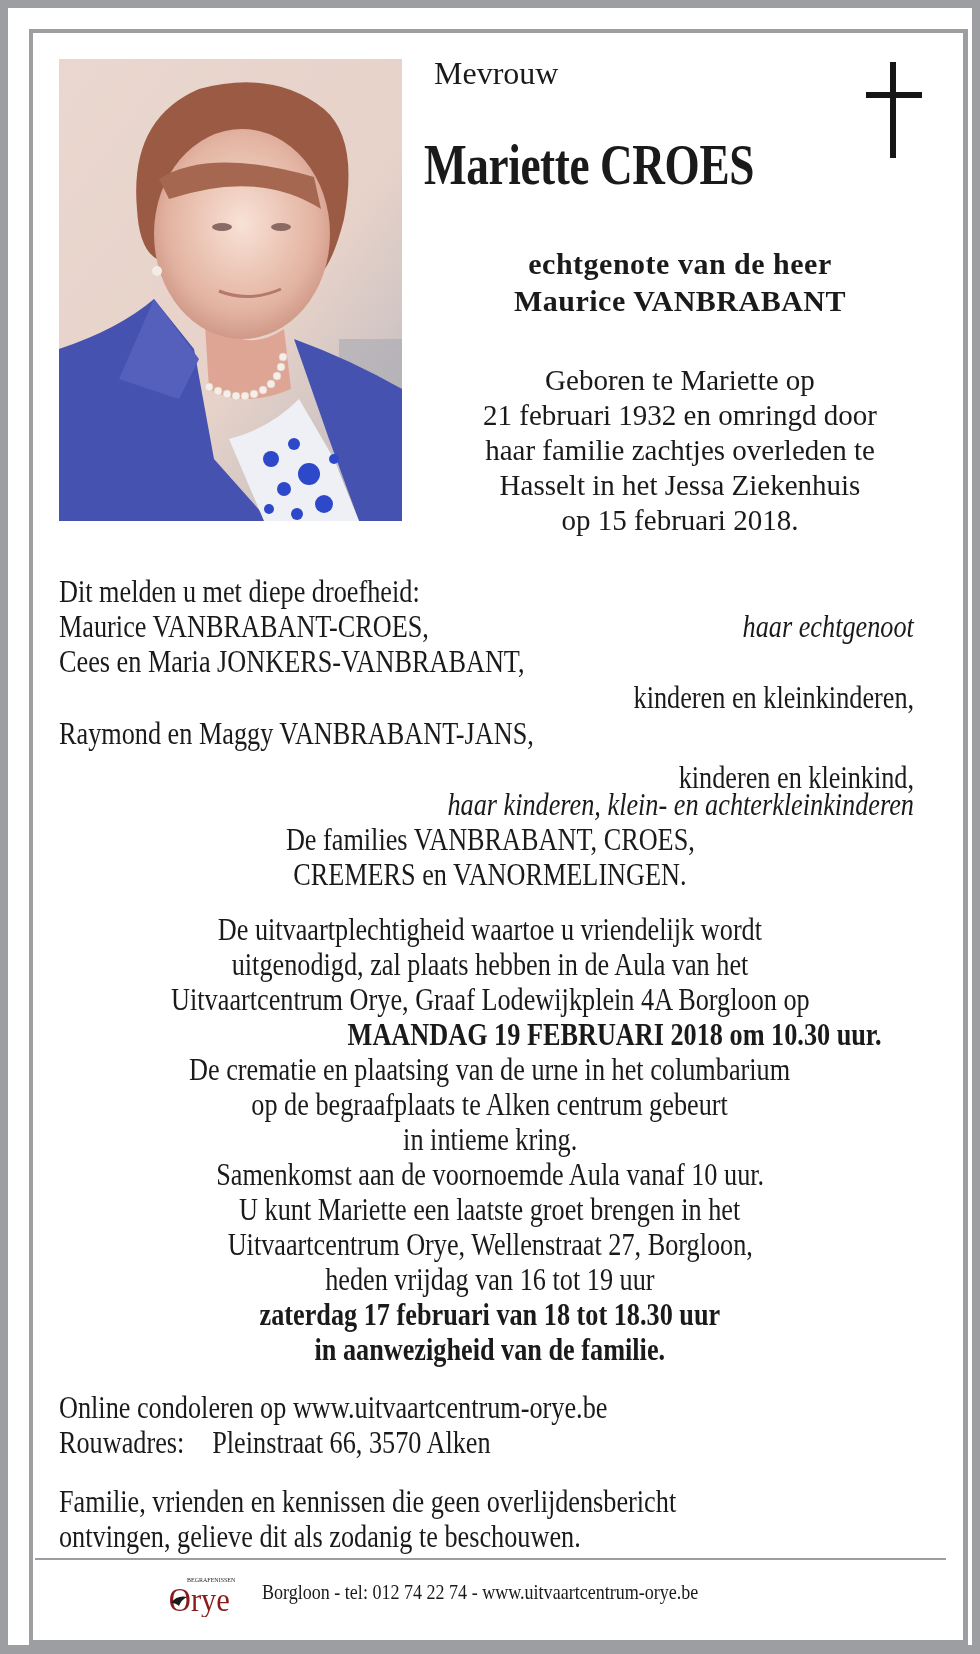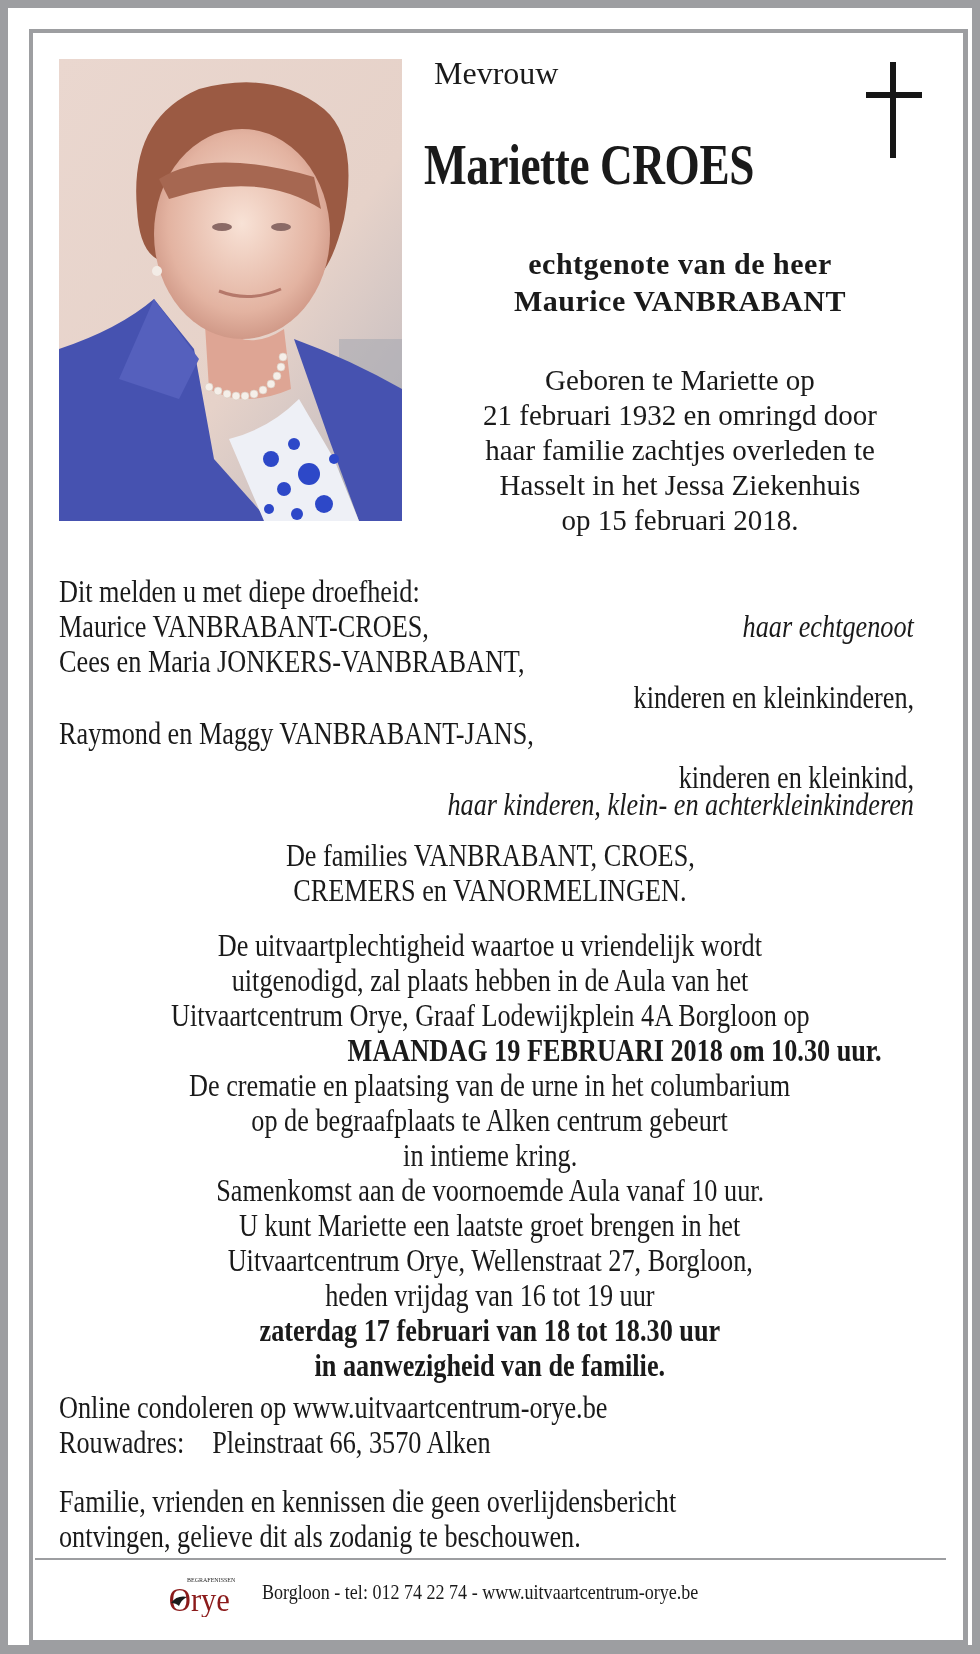--- a/index.html
+++ b/index.html
@@ -27,7 +27,7 @@
   .cross-v { left: 890px; top: 62px; width: 6px; height: 96px; background: #161616; }
   .cross-h { left: 866px; top: 92px; width: 56px; height: 6px; background: #161616; }
   .line { position: absolute; white-space: nowrap; font-size: 31px; line-height: 35px; }
-  .center { text-align: center; margin-top: 16px; }
+  .center { text-align: center; }
   .right { text-align: right; }
 
   .mevrouw { left: 434px; top: 55px; font-size: 32px; }

